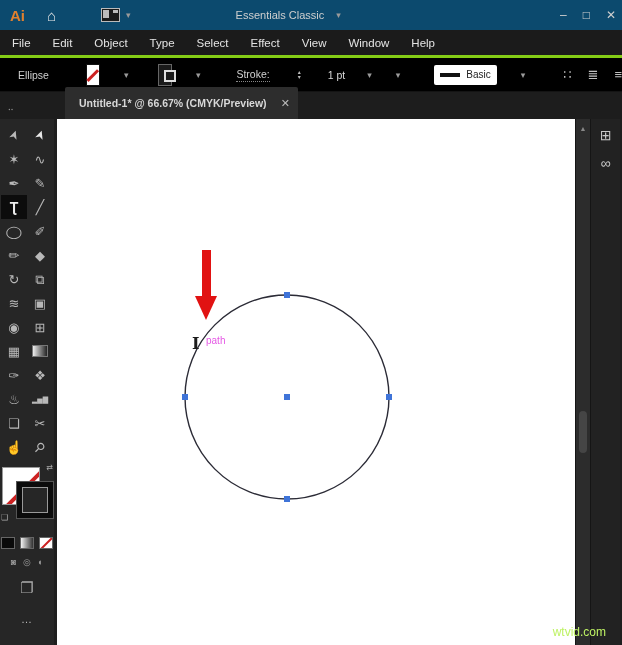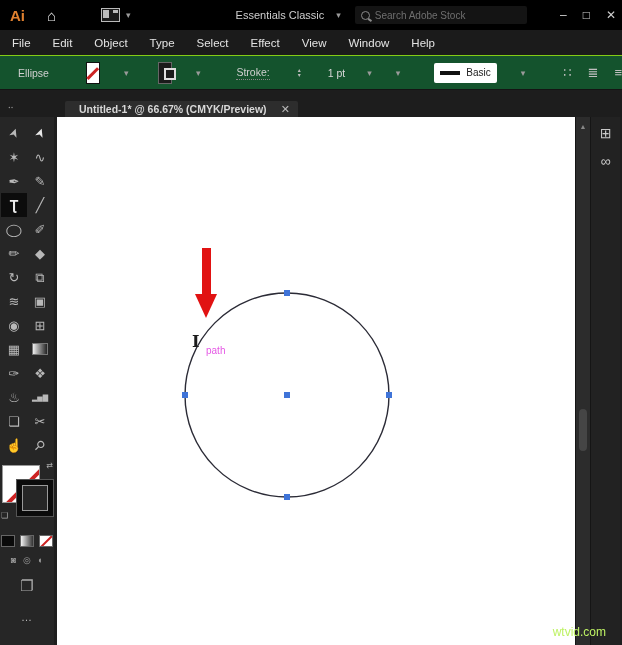--- a/index.html
+++ b/index.html
@@ -6,7 +6,7 @@
   .app{position:relative;width:622px;height:645px;background:#1d1d1d;overflow:hidden;
        font-family:"Liberation Sans",sans-serif;color:#d6d6d6;-webkit-font-smoothing:antialiased;}
   
-  .titlebar{height:30px;display:flex;align-items:center;background:#000000;position:relative;}
+  .titlebar{height:30px;display:flex;align-items:center;background:#0c4a6e;position:relative;}
   .ai-logo{color:#e0802f;font-weight:bold;font-size:15px;margin-left:10px;letter-spacing:0;}
   .home-ic{color:#e8e8e8;font-size:15px;margin-left:22px;}
   .ws-switch{display:flex;align-items:center;margin-left:45px;gap:6px;}

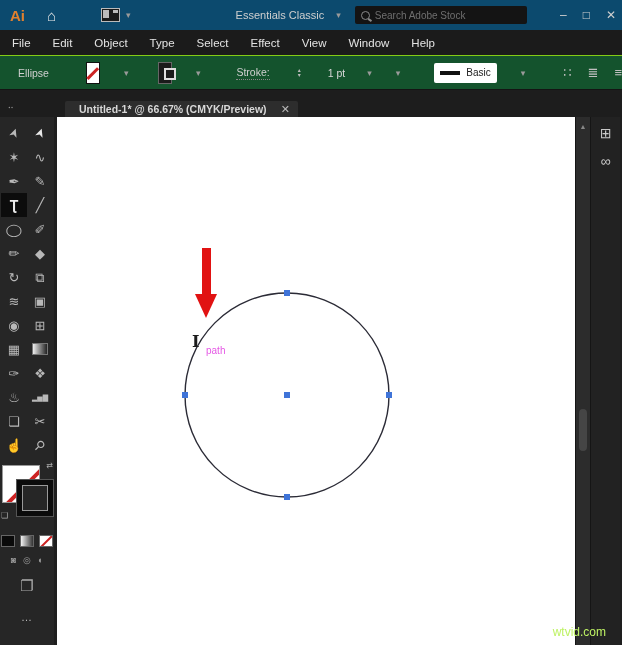--- a/index.html
+++ b/index.html
@@ -111,10 +111,6 @@
     <span class="ws-name" data-name="workspace-select">
       <span data-name="workspace-name-label">Essentials Classic</span>
       <span class="chev" data-name="chevron-down-icon">▾</span>
-    </span>
-    <span class="searchbox" data-name="adobe-stock-search-input">
-      <span class="mag" data-name="search-icon"></span>
-      <span class="search-ph" data-name="search-placeholder">Search Adobe Stock</span>
     </span>
     <span class="winbtns" data-name="window-controls">
       <span data-name="minimize-button">–</span>

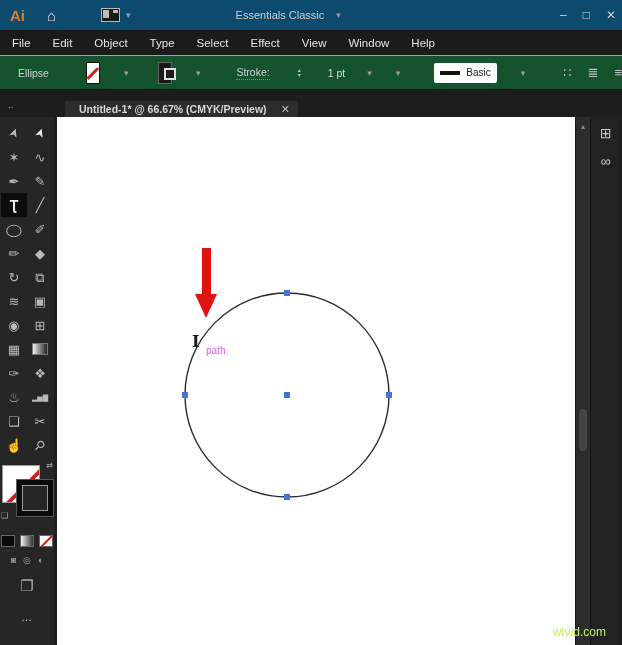--- a/index.html
+++ b/index.html
@@ -26,7 +26,7 @@
   .menubar{height:25px;display:flex;align-items:center;background:#1b1b1b;padding-left:12px;gap:22px;}
   .menu-item{font-size:11.5px;color:#e3e3e3;}
   
-  .controlbar{height:33px;background:#14532d;display:flex;align-items:center;border-top:1px solid #84cc16;gap:20px;}
+  .controlbar{height:33px;background:#000000;display:flex;align-items:center;border-top:3px solid #84cc16;gap:20px;}
   .ctx-label{font-size:10.5px;color:#cfcfcf;margin-left:18px;width:60px;}
   .swatch{width:20px;height:20px;border:1px solid #111;background:#fff;position:relative;margin-left:14px;}
   .swatch.nofill:after{content:"";position:absolute;left:-2px;right:-2px;top:9px;height:2.5px;background:#c22;transform:rotate(-45deg);}

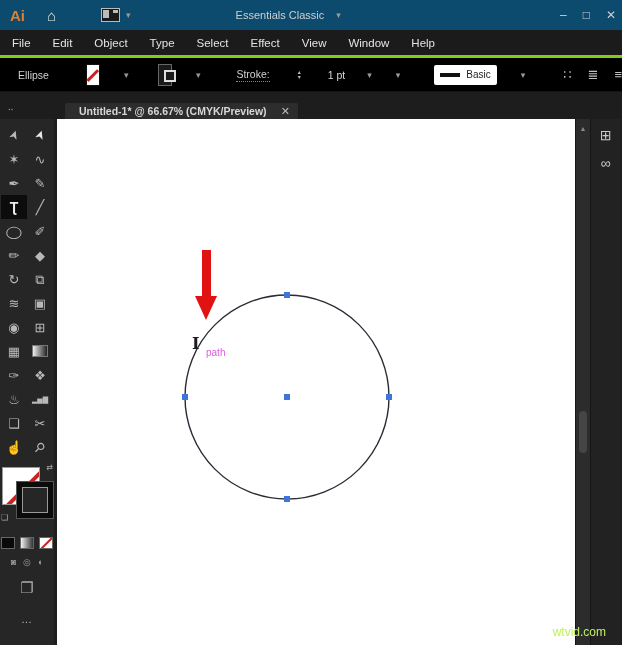--- a/index.html
+++ b/index.html
@@ -45,7 +45,7 @@
   
   .tabbar{height:27px;background:#1d1d1d;display:flex;align-items:flex-end;border-top:1px solid #141414;}
   .tab-left{width:57px;display:flex;align-items:center;justify-content:flex-start;padding-left:8px;height:27px;color:#9a9a9a;font-size:10px;}
-  .doctab{height:16px;background:#2d2d2d;display:flex;align-items:center;padding:0 8px 0 14px;gap:14px;border-radius:2px 2px 0 0;}
+  .doctab{height:32px;background:#2d2d2d;display:flex;align-items:center;padding:0 8px 0 14px;gap:14px;border-radius:2px 2px 0 0;}
   .doctab .t{font-size:10.5px;color:#d8d8d8;font-weight:bold;}
   .doctab .x{font-size:11px;color:#bbb;}
   

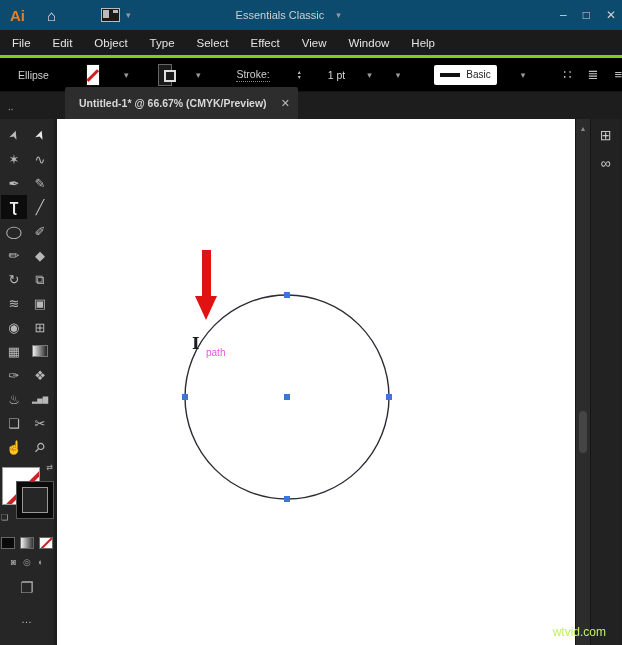--- a/index.html
+++ b/index.html
@@ -85,7 +85,7 @@
   .red-arrow .shaft{width:9px;height:46px;background:#e11212;margin:0 auto;}
   .red-arrow .head{width:0;height:0;border-left:11px solid transparent;border-right:11px solid transparent;border-top:24px solid #e11212;}
   .cursor-ibeam{position:absolute;left:135px;top:215px;font-family:"DejaVu Serif",serif;font-size:16px;color:#1c1c1c;font-weight:bold;}
-  .sg-label{position:absolute;left:149px;top:228px;font-size:10px;color:#e558e5;}
+  .sg-label{position:absolute;left:149px;top:216px;font-size:10px;color:#e558e5;}
   
   .scrollstrip{width:14px;background:#2c2c2c;position:relative;border-left:1px solid #151515;}
   .scroll-up{position:absolute;top:6px;left:0;width:14px;text-align:center;font-size:7px;color:#888;}

